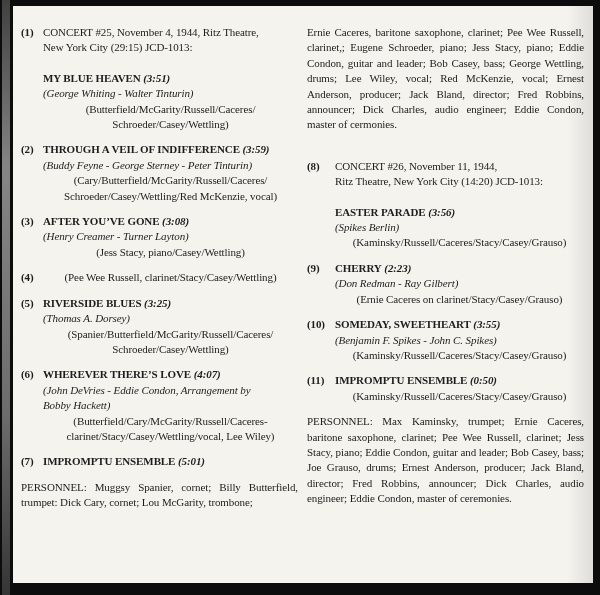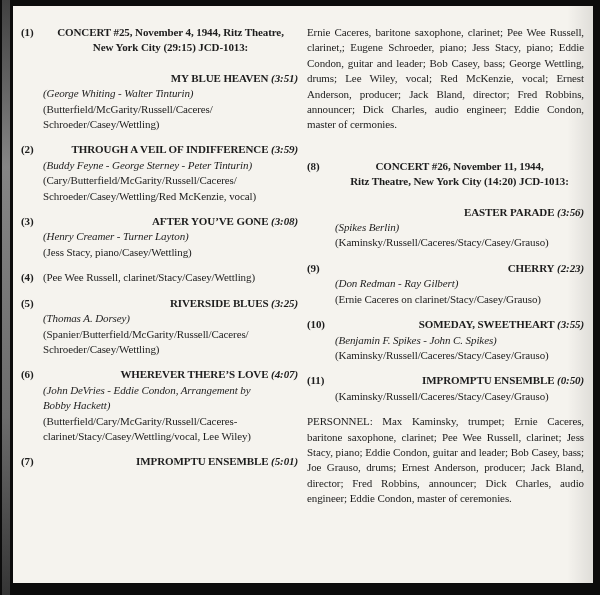--- a/index.html
+++ b/index.html
@@ -43,7 +43,7 @@
   .entry.concert { margin-bottom:15px; }
 
   .num { position:absolute; left:0; top:0; font-weight:700; }
-  .heading { font-weight:700; white-space:pre-line;text-align:center; }
+  .heading { font-weight:400; white-space:pre-line; }
   .titleline { font-weight:700; white-space:nowrap;text-align:right; }
   .time { font-style:italic; font-weight:700; }
   .composers { font-style:italic; white-space:pre-line; }

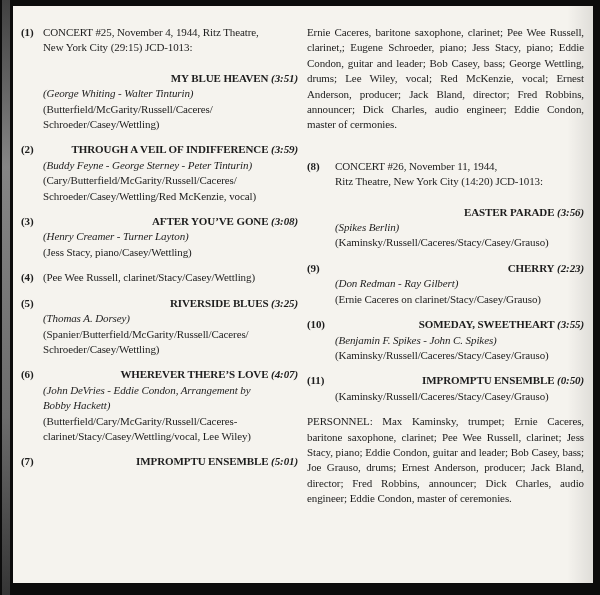--- a/index.html
+++ b/index.html
@@ -44,7 +44,7 @@
 
   .num { position:absolute; left:0; top:0; font-weight:700; }
   .heading { font-weight:400; white-space:pre-line; }
-  .titleline { font-weight:700; white-space:nowrap;text-align:right; }
+  .titleline { font-weight:700; white-space:nowrap; }
   .time { font-style:italic; font-weight:700; }
   .composers { font-style:italic; white-space:pre-line; }
   .personnel { white-space:pre-line; }

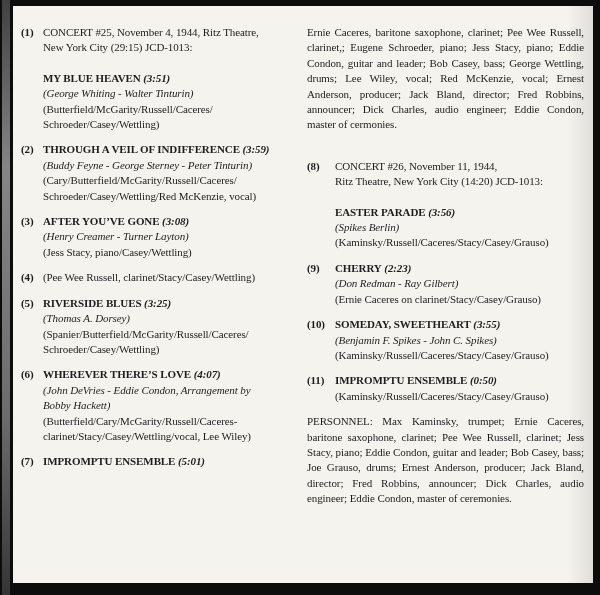--- a/index.html
+++ b/index.html
@@ -47,7 +47,7 @@
   .titleline { font-weight:700; white-space:nowrap; }
   .time { font-style:italic; font-weight:700; }
   .composers { font-style:italic; white-space:pre-line; }
-  .personnel { white-space:pre-line; }
+  .personnel { white-space:pre-line;text-align:center; }
 
   .para { text-align:justify; }
   .para.top { margin-bottom:26px; }

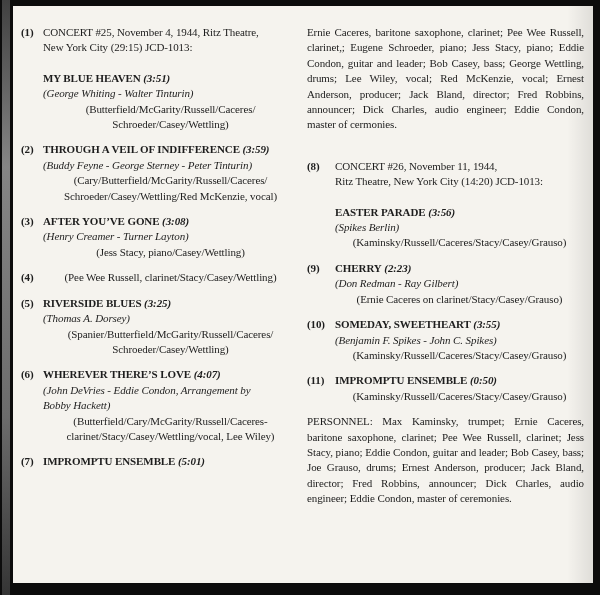--- a/index.html
+++ b/index.html
@@ -112,6 +112,7 @@
               <div class="titleline"><span class="title">IMPROMPTU ENSEMBLE</span><span class="time"> (5:01)</span></div>
             </div>
           </div>
+        <p class="para bottom">PERSONNEL: Muggsy Spanier, cornet; Billy Butterfield, trumpet: Dick Cary, cornet; Lou McGarity, trombone;</p>
       </div>
 
       <div class="col col-right">

